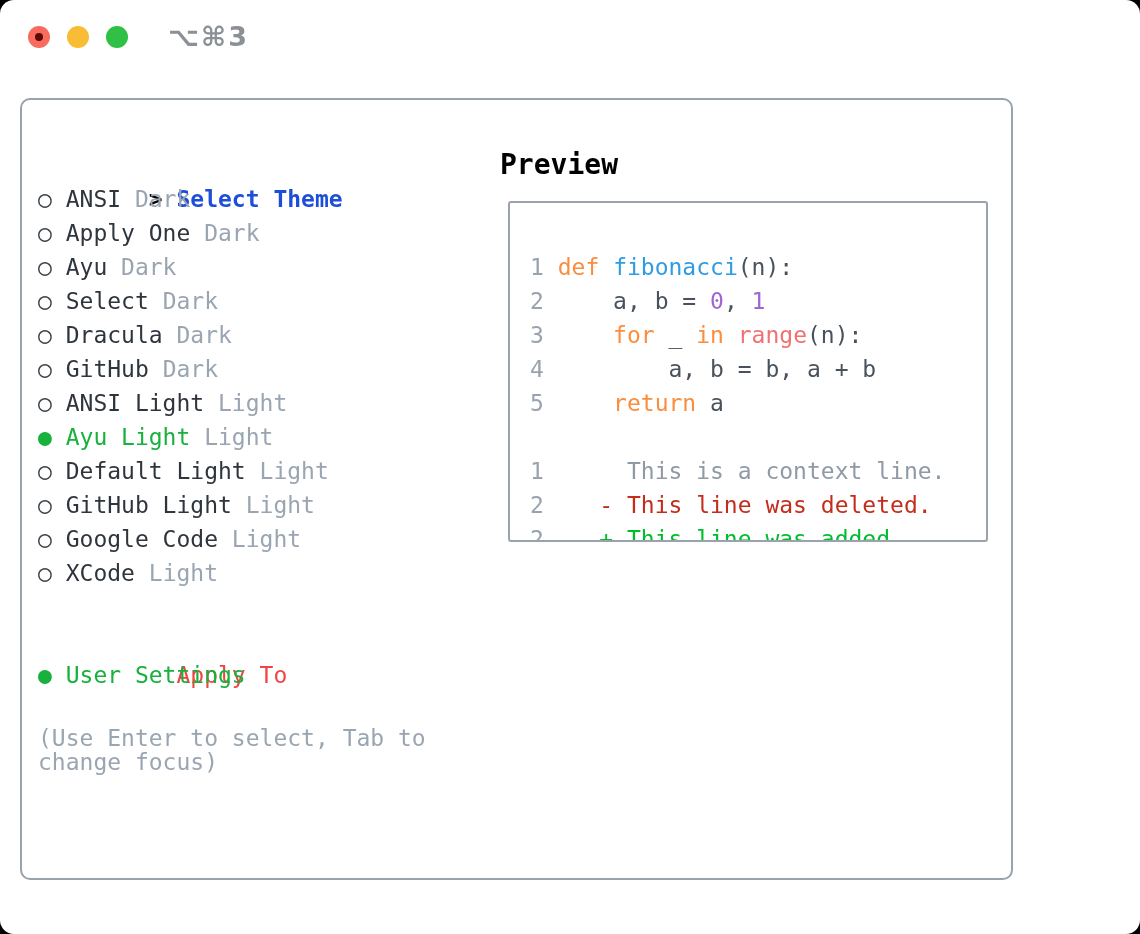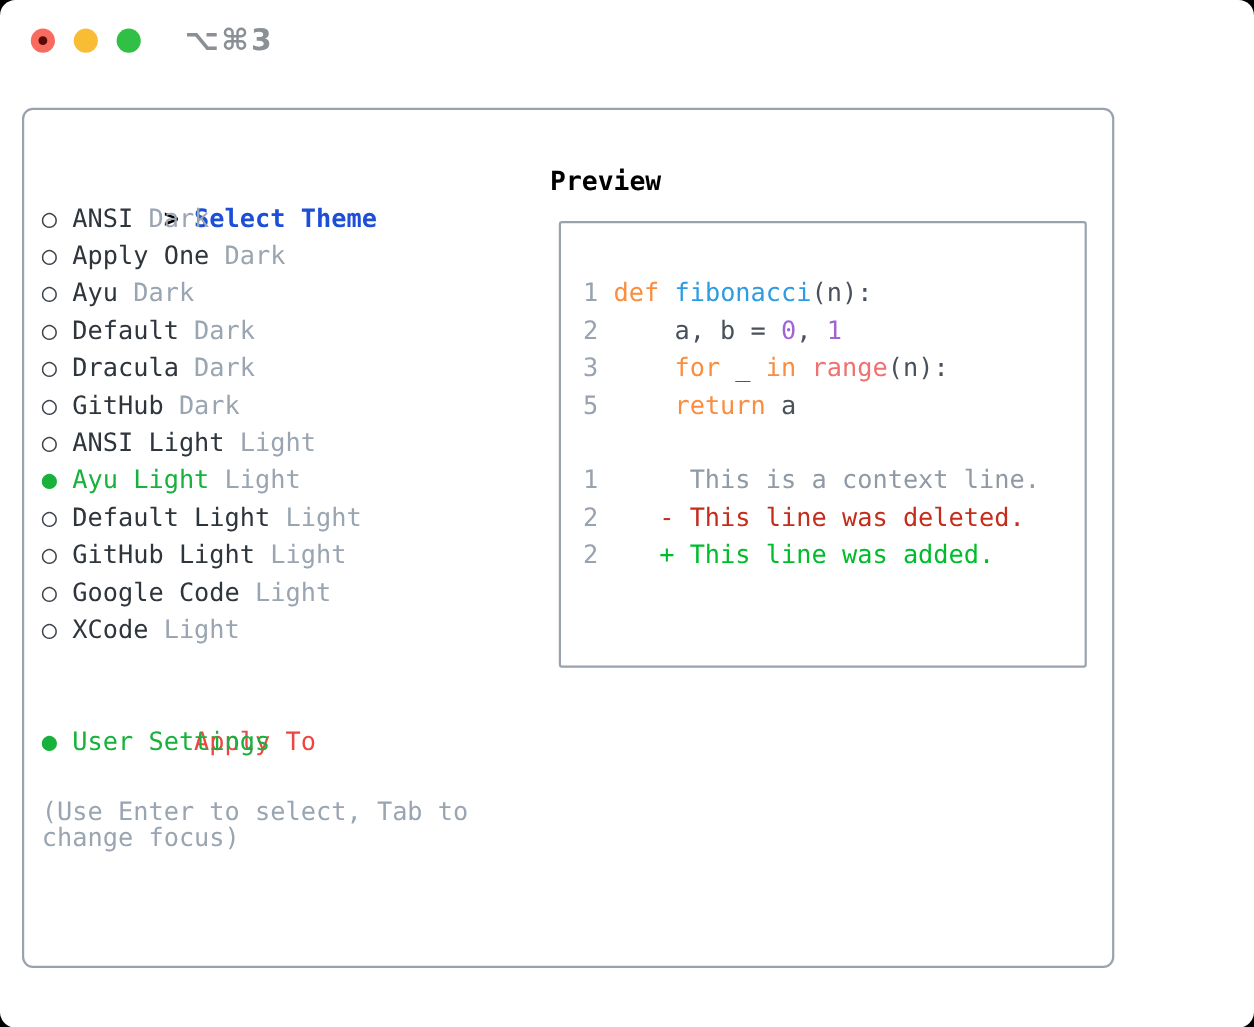--- a/index.html
+++ b/index.html
@@ -112,7 +112,7 @@
     top: 48px;
     height: 34px;
     line-height: 34px;
-    font-size: 24px;
+    font-size: 28px;
     font-weight: bold;
     color: #000000;
   }

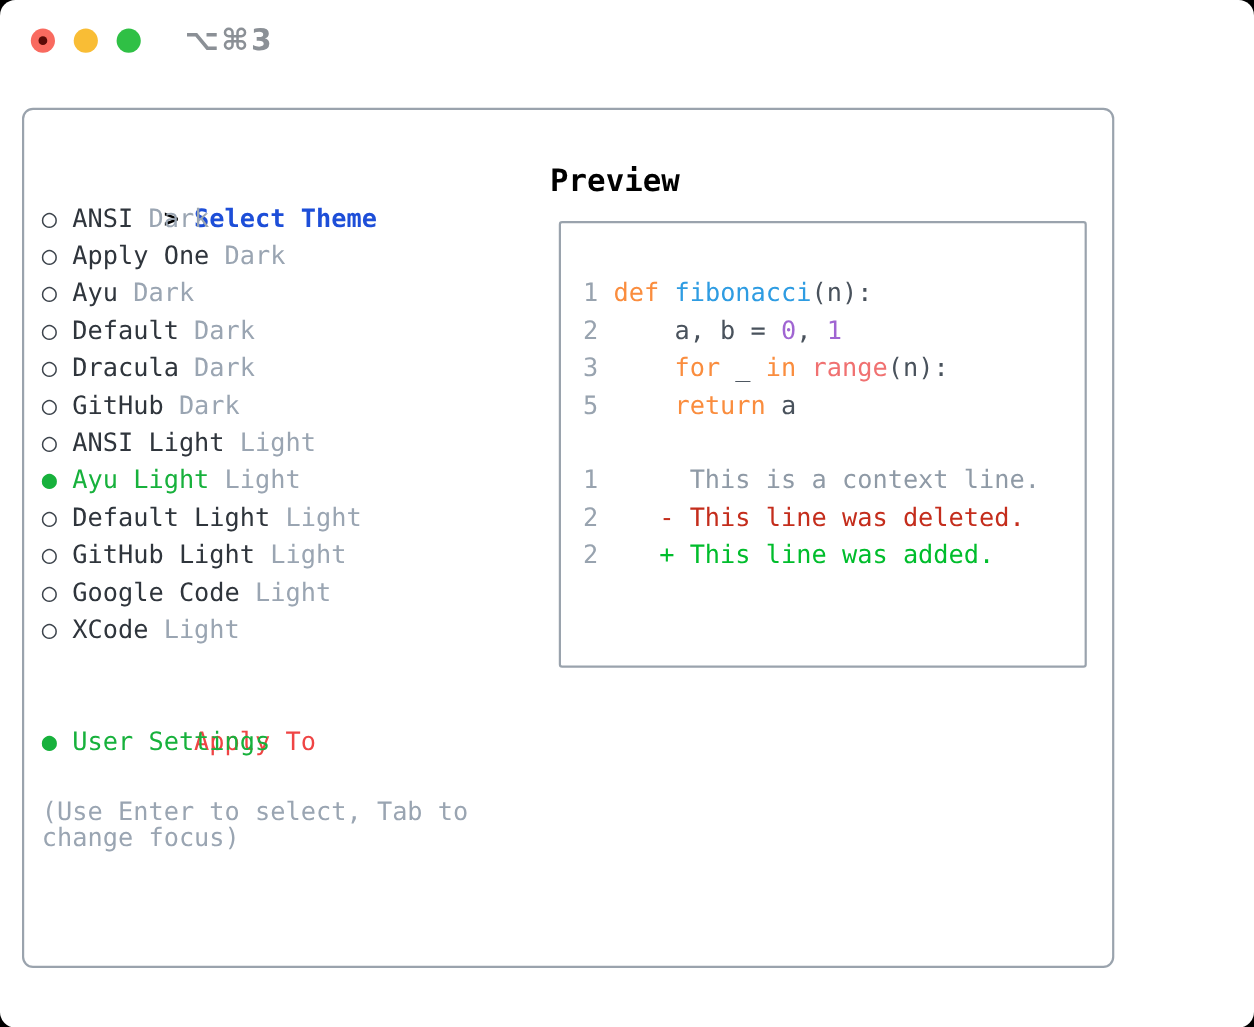--- a/index.html
+++ b/index.html
@@ -122,7 +122,7 @@
     left: 486px;
     top: 101px;
     width: 480px;
-    height: 406px;
+    height: 341px;
     border: 2px solid var(--panel-border);
     border-radius: 3px;
     background: #ffffff;

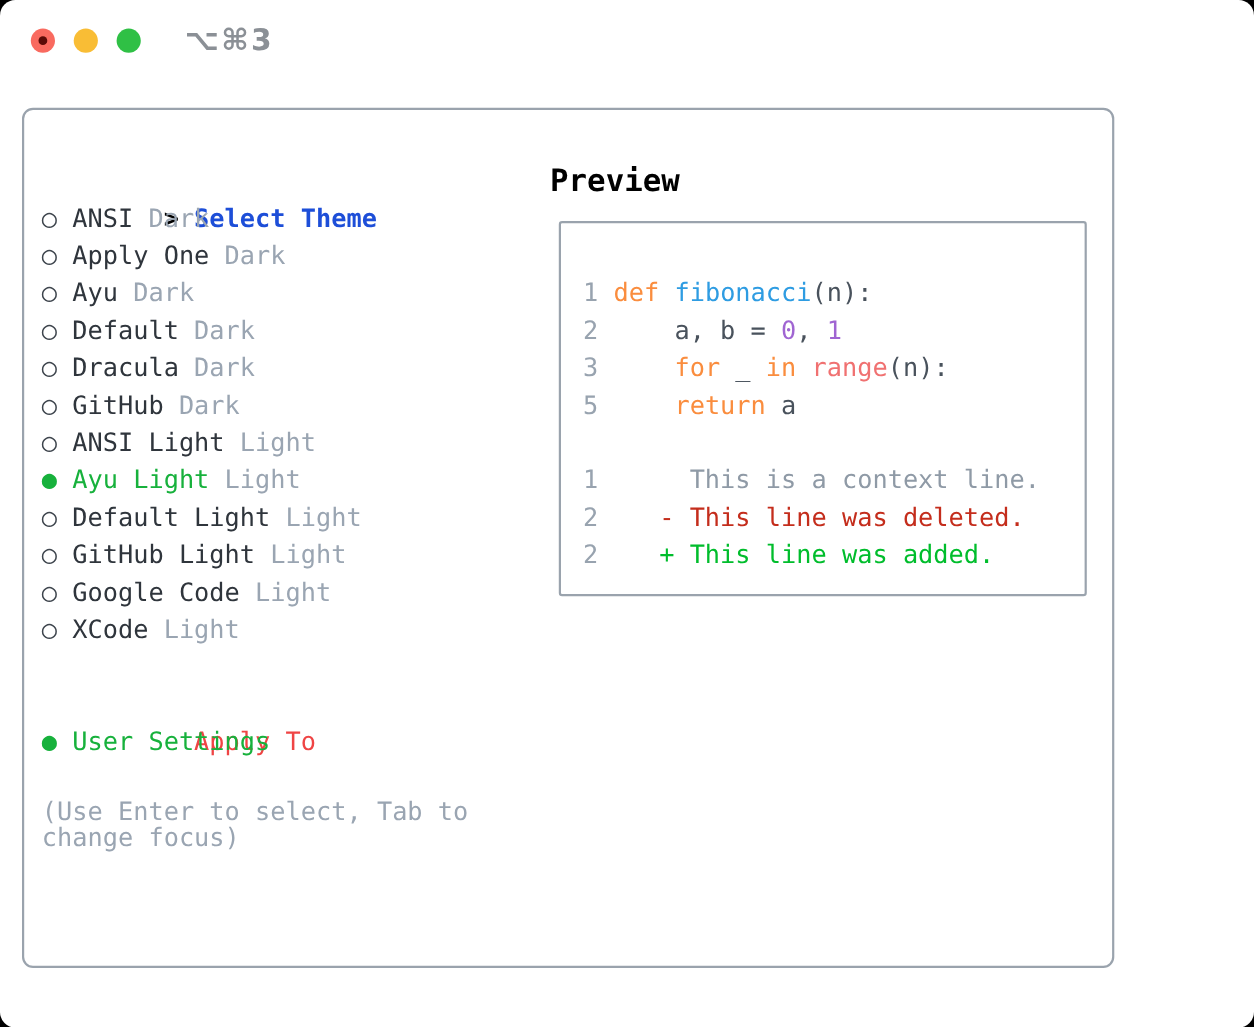--- a/index.html
+++ b/index.html
@@ -163,7 +163,7 @@
           <div class="row option-row"><span class="marker">○</span><span class="opt-name">ANSI</span><span class="variant">Dark</span></div>
           <div class="row option-row"><span class="marker">○</span><span class="opt-name">Apply One</span><span class="variant">Dark</span></div>
           <div class="row option-row"><span class="marker">○</span><span class="opt-name">Ayu</span><span class="variant">Dark</span></div>
-          <div class="row option-row"><span class="marker">○</span><span class="opt-name">Default</span><span class="variant">Dark</span></div>
+          <div class="row option-row"><span class="marker">○</span><span class="opt-name">Select</span><span class="variant">Dark</span></div>
           <div class="row option-row"><span class="marker">○</span><span class="opt-name">Dracula</span><span class="variant">Dark</span></div>
           <div class="row option-row"><span class="marker">○</span><span class="opt-name">GitHub</span><span class="variant">Dark</span></div>
           <div class="row option-row"><span class="marker">○</span><span class="opt-name">ANSI Light</span><span class="variant">Light</span></div>

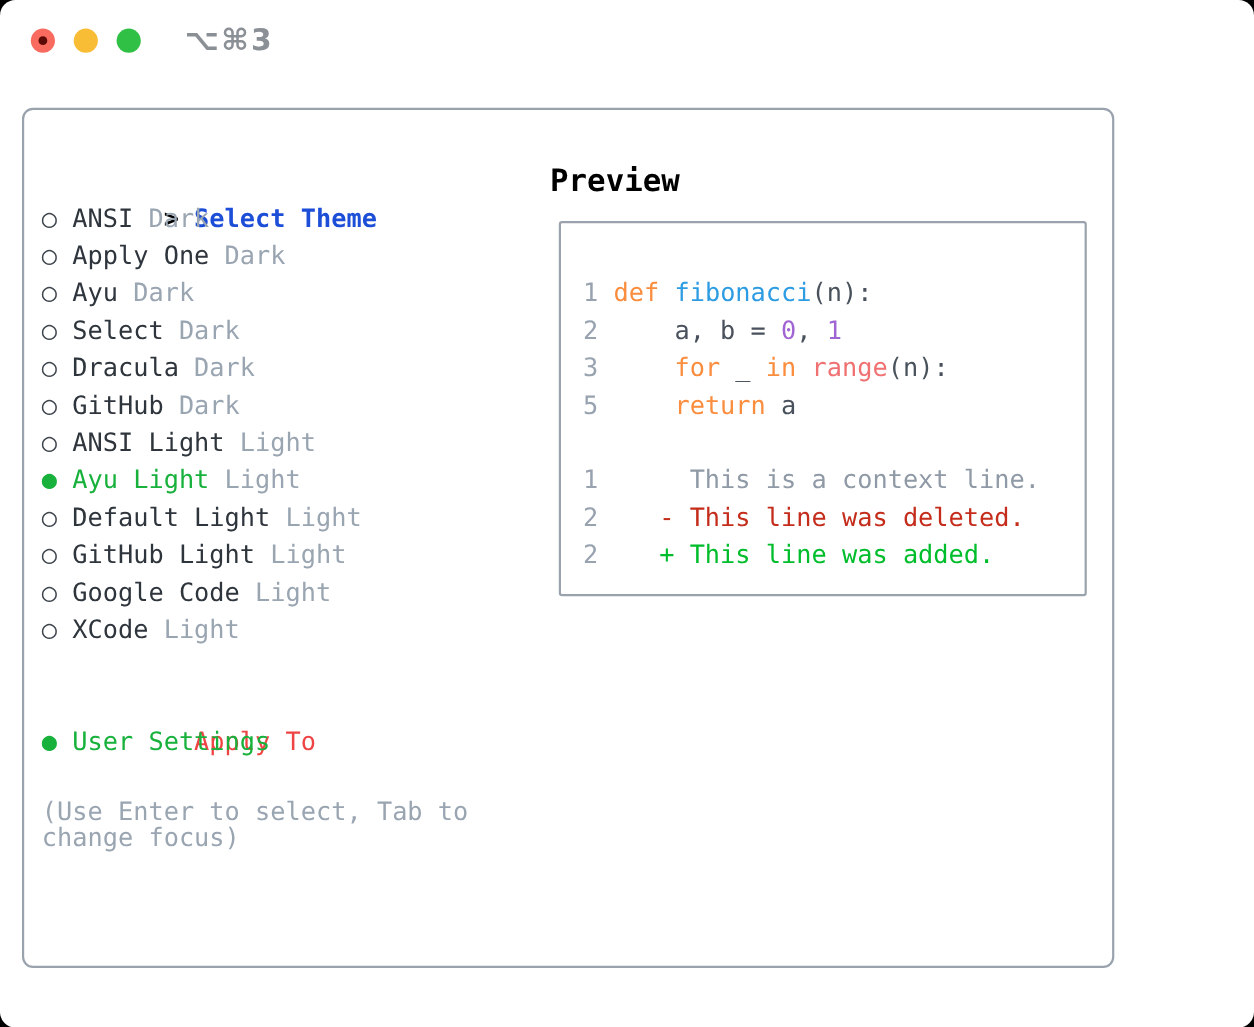--- a/index.html
+++ b/index.html
@@ -193,6 +193,7 @@
         <div class="code-row"><span class="seg" style="color: rgb(152, 163, 175);">1</span><span class="seg" style="color: rgb(73, 82, 92);"> </span><span class="seg" style="color: rgb(250, 141, 62);">def</span><span class="seg" style="color: rgb(73, 82, 92);"> </span><span class="seg" style="color: rgb(46, 156, 226);">fibonacci</span><span class="seg" style="color: rgb(73, 82, 92);">(n):</span></div>
         <div class="code-row"><span class="seg" style="color: rgb(152, 163, 175);">2</span><span class="seg" style="color: rgb(73, 82, 92);">     a, b = </span><span class="seg" style="color: rgb(160, 101, 210);">0</span><span class="seg" style="color: rgb(73, 82, 92);">, </span><span class="seg" style="color: rgb(160, 101, 210);">1</span></div>
         <div class="code-row"><span class="seg" style="color: rgb(152, 163, 175);">3</span><span class="seg" style="color: rgb(73, 82, 92);">     </span><span class="seg" style="color: rgb(250, 141, 62);">for</span><span class="seg" style="color: rgb(73, 82, 92);"> _ </span><span class="seg" style="color: rgb(250, 141, 62);">in</span><span class="seg" style="color: rgb(73, 82, 92);"> </span><span class="seg" style="color: rgb(240, 113, 113);">range</span><span class="seg" style="color: rgb(73, 82, 92);">(n):</span></div>
+        <div class="code-row"><span class="seg" style="color: rgb(152, 163, 175);">4</span><span class="seg" style="color: rgb(73, 82, 92);">         a, b = b, a + b</span></div>
         <div class="code-row"><span class="seg" style="color: rgb(152, 163, 175);">5</span><span class="seg" style="color: rgb(73, 82, 92);">     </span><span class="seg" style="color: rgb(250, 141, 62);">return</span><span class="seg" style="color: rgb(73, 82, 92);"> a</span></div>
         <div class="code-row"></div>
         <div class="code-row"><span class="seg" style="color: rgb(152, 163, 175);">1</span><span class="seg" style="color: rgb(143, 154, 166);">      This is a context line.</span></div>

